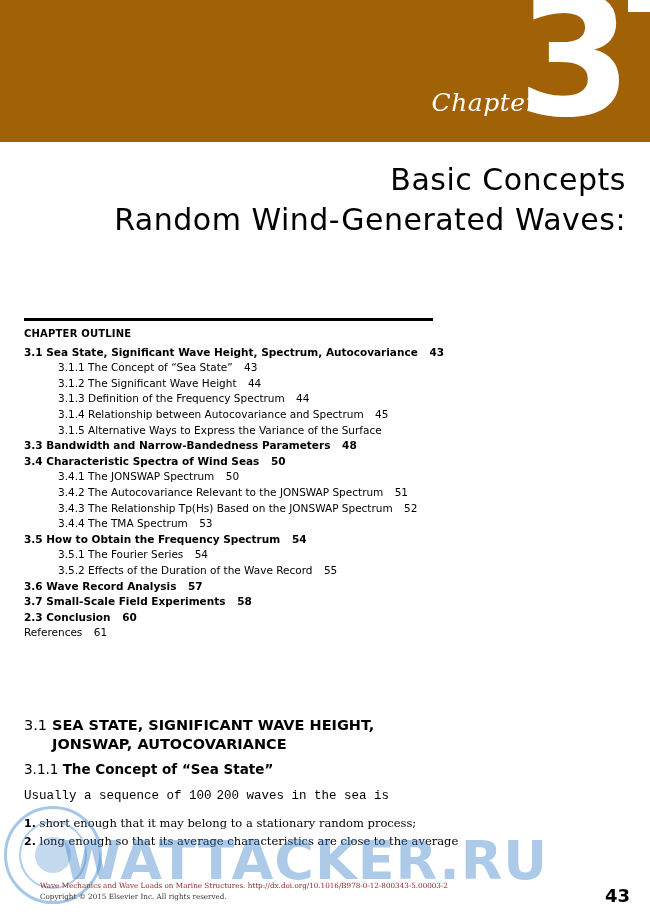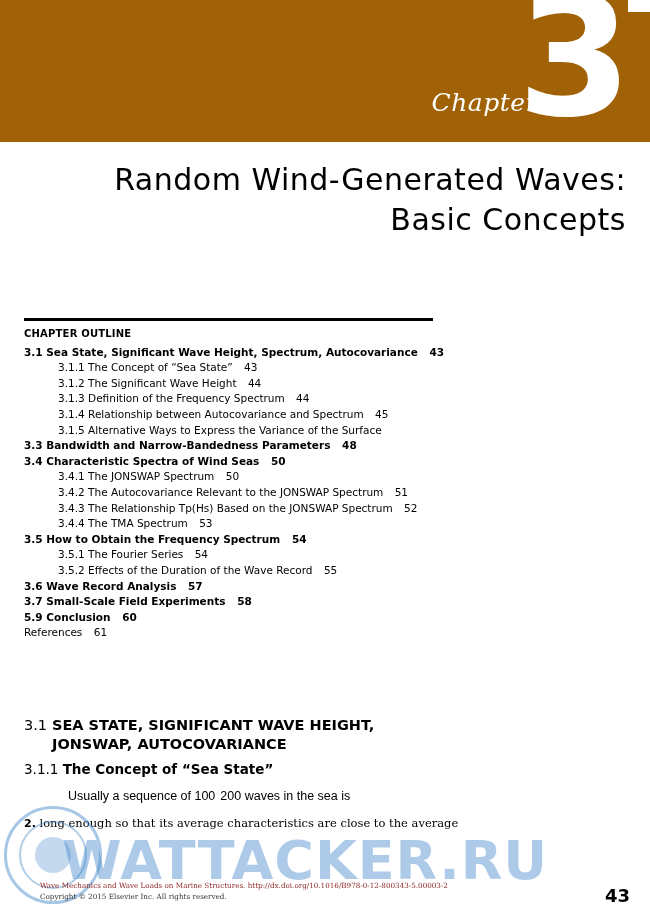--- a/index.html
+++ b/index.html
@@ -233,8 +233,8 @@
 <div class="notch"></div>
 
 <div class="title-block">
+  <span class="title-line">Basic Concepts</span>
   <span class="title-line">Random Wind-Generated Waves:</span>
-  <span class="title-line">Basic Concepts</span>
 </div>
 
 <div class="outline">

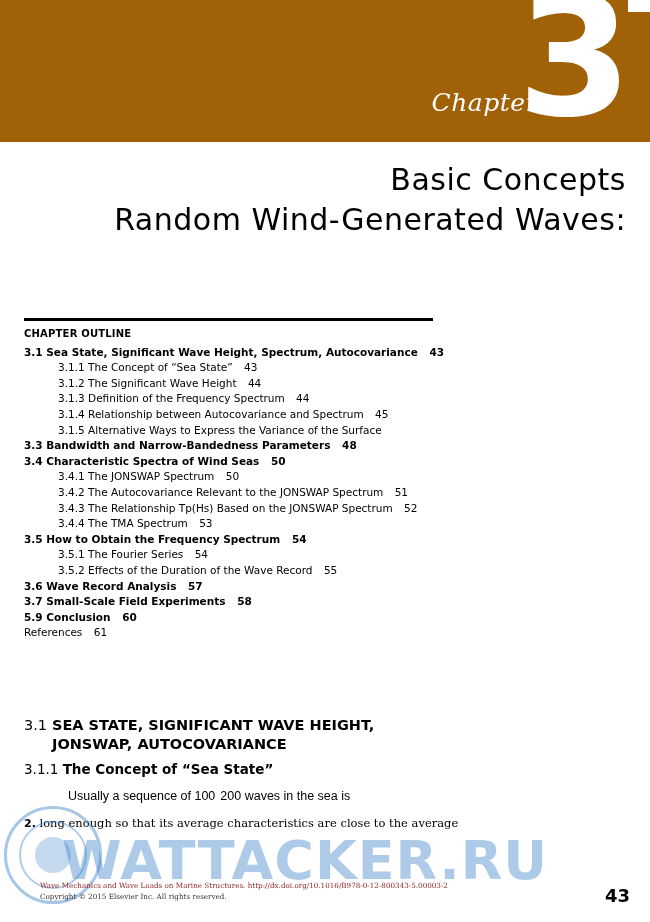--- a/index.html
+++ b/index.html
@@ -345,7 +345,7 @@
   </div>
 
   <div class="ol-row ol-l1">
-    <span class="num">5.9</span>
+    <span class="num">2.3</span>
     <span>Conclusion</span>
     <span class="pg">60</span>
   </div>

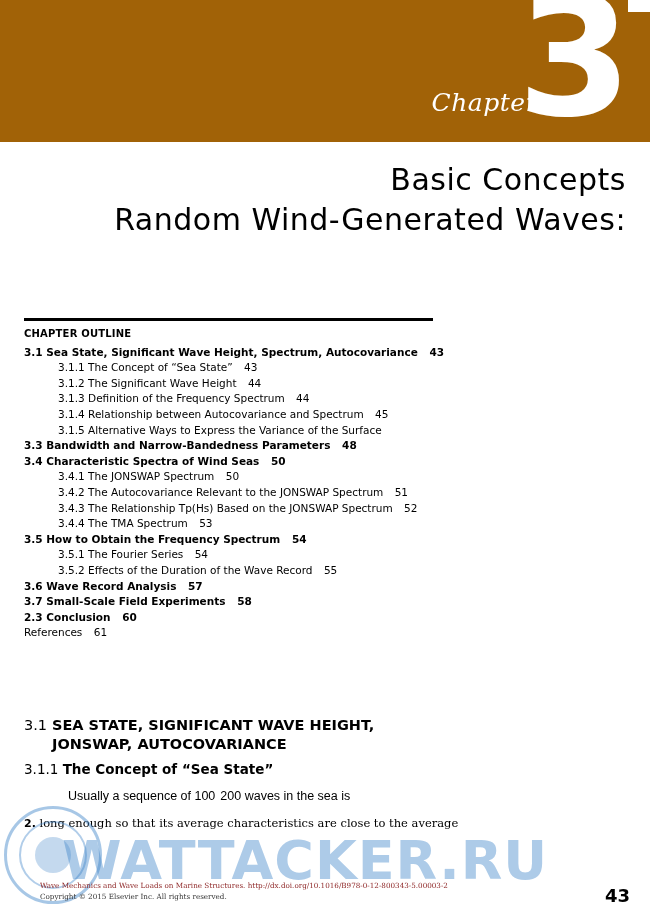--- a/index.html
+++ b/index.html
@@ -132,10 +132,9 @@
     left: 24px;
     top: 788px;
     width: 560px;
-    font-family: Liberation Sans, sans-serif;
+    font-family: Liberation Mono, monospace;
     font-size: 12.5px;
     line-height: 17px;
-    margin-left: 44px;
   }
   .body-list {
     position: absolute;

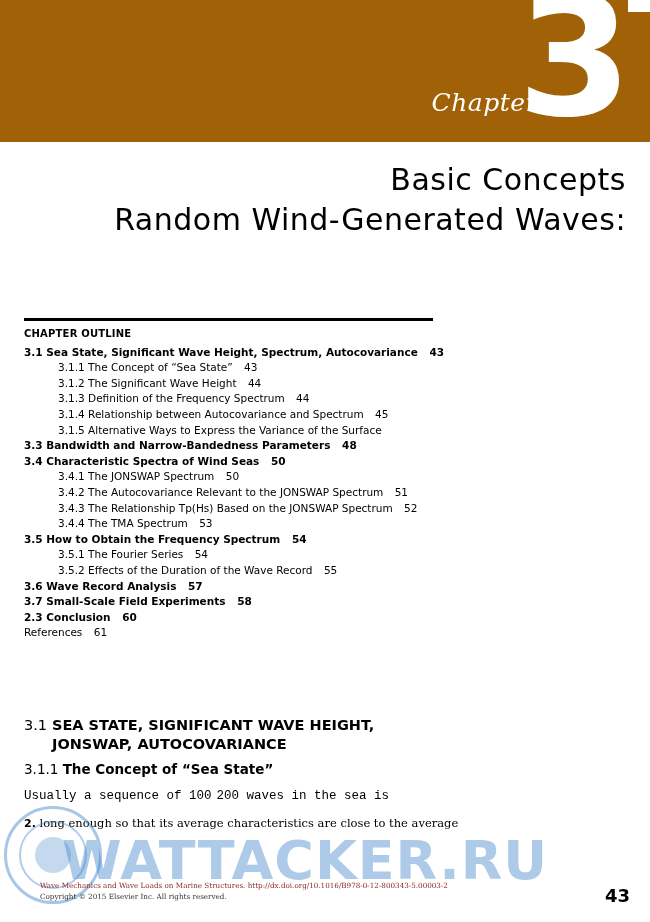--- a/index.html
+++ b/index.html
@@ -369,6 +369,10 @@
 
 <div class="body-list">
   <span class="li">
+    <b>1.</b>
+    <span>short enough that it may belong to a stationary random process;</span>
+  </span>
+  <span class="li">
     <b>2.</b>
     <span>long enough so that its average characteristics are close to the average</span>
   </span>

